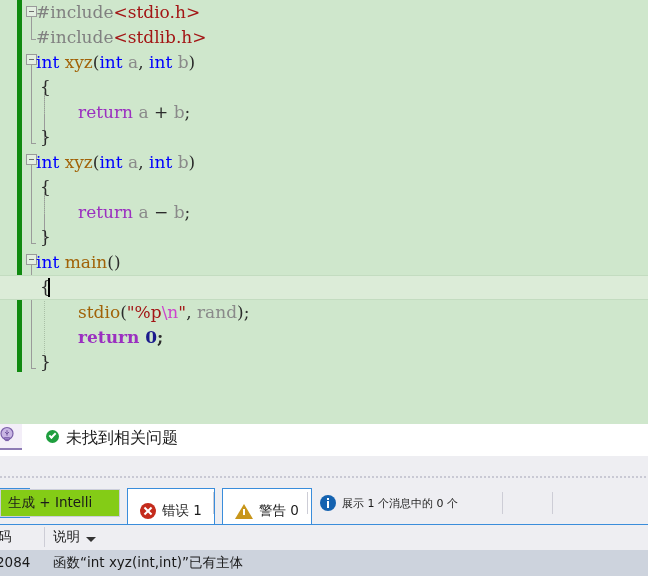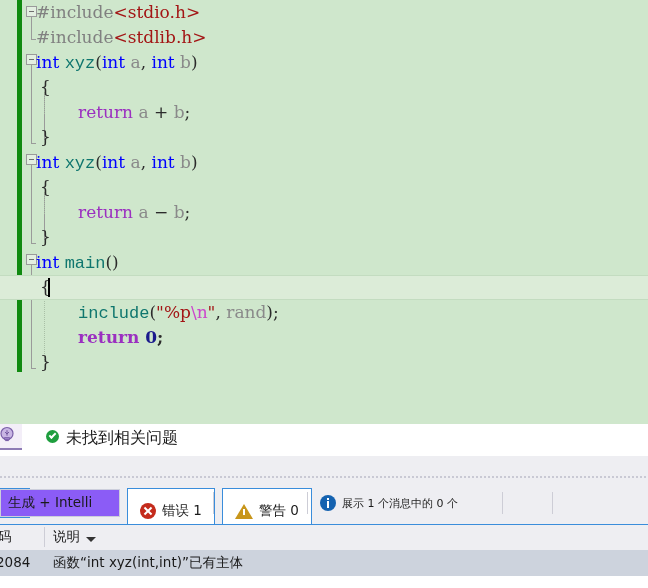--- a/index.html
+++ b/index.html
@@ -72,7 +72,7 @@
   .num  { color: #1a1a8c; }
   .punc { color: #2b2b2b; }
   .var  { color: #8a8a8a; }
-  .fn   { color: #0f766e; font-family: Liberation Mono, monospace; }
+  .fn   { color: #a16207; }
 
   
   .fold-box {

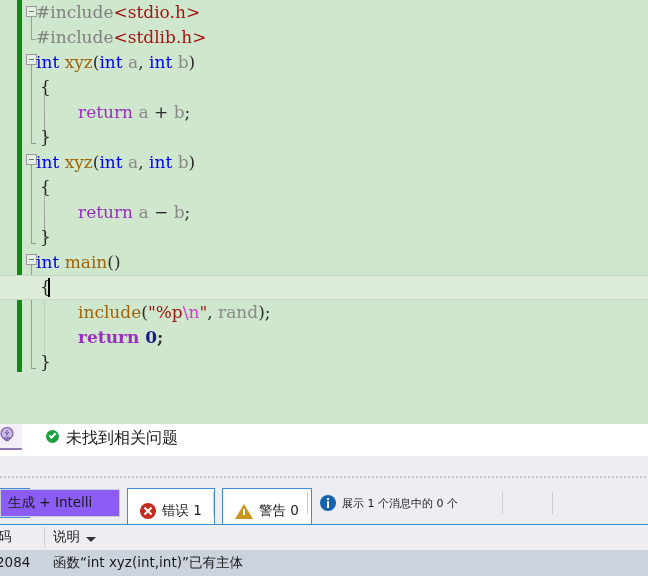--- a/index.html
+++ b/index.html
@@ -454,7 +454,7 @@
     </div>
 
     <div class="line" style="top:300px;">
-      <span class="txt" style="left:78px;"><span class="fn">include</span><span class="punc">(</span><span class="str">"%p</span><span class="esc">\n</span><span class="str">"</span><span class="punc">, </span><span class="var">rand</span><span class="punc">);</span></span>
+      <span class="txt" style="left:78px;"><span class="fn">stdio</span><span class="punc">(</span><span class="str">"%p</span><span class="esc">\n</span><span class="str">"</span><span class="punc">, </span><span class="var">rand</span><span class="punc">);</span></span>
     </div>
 
     <div class="line" style="top:325px;">

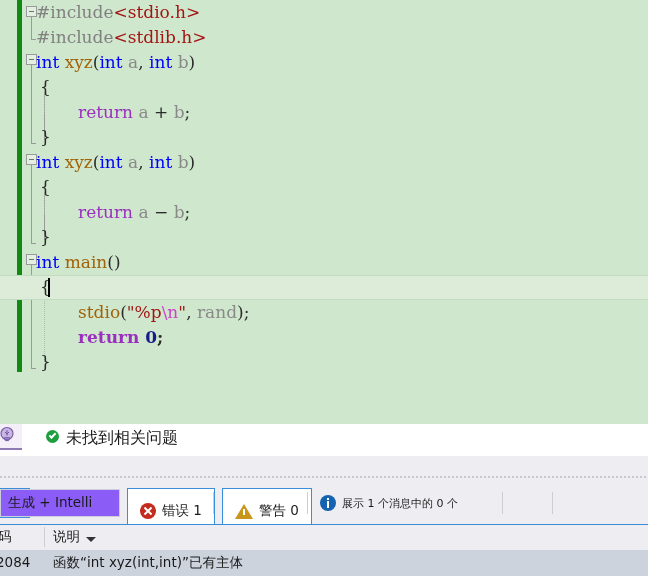--- a/index.html
+++ b/index.html
@@ -309,7 +309,7 @@
     top: 5px;
     width: 120px; height: 28px;
     box-sizing: border-box;
-    background: #8b5cf6;
+    background: #84cc16;
     border: 1px solid #cccedb;
     overflow: hidden;
   }

